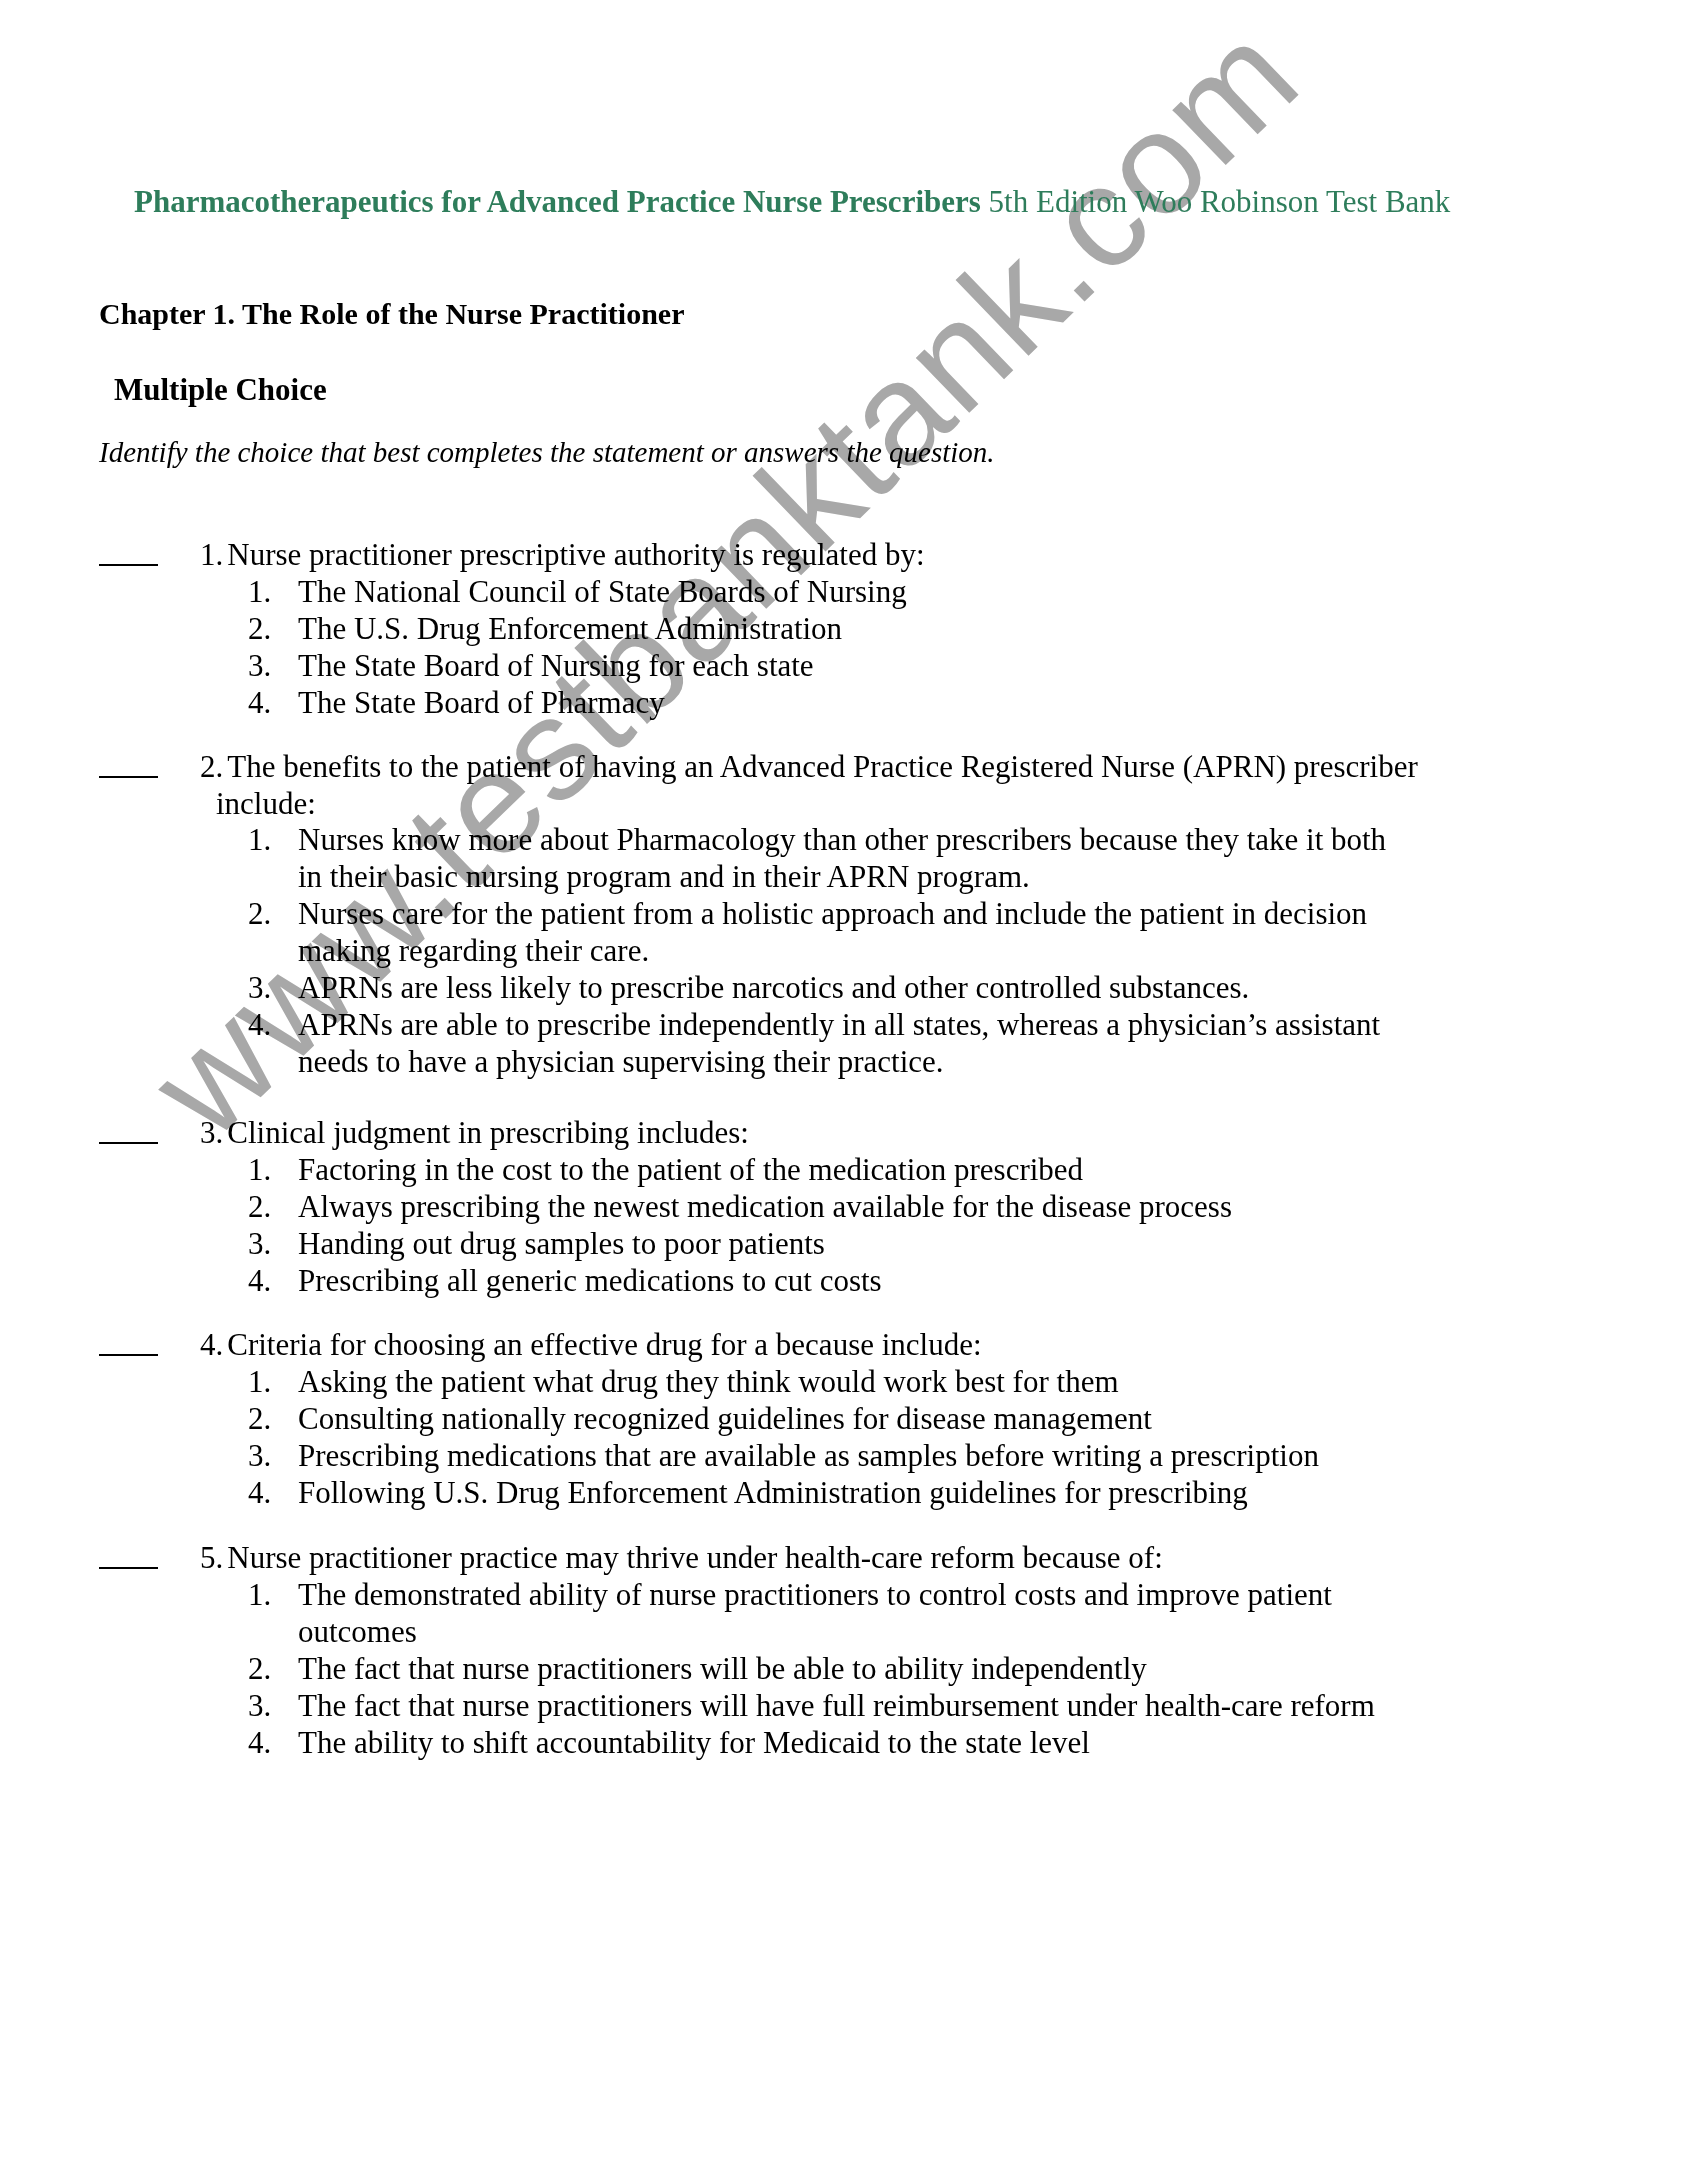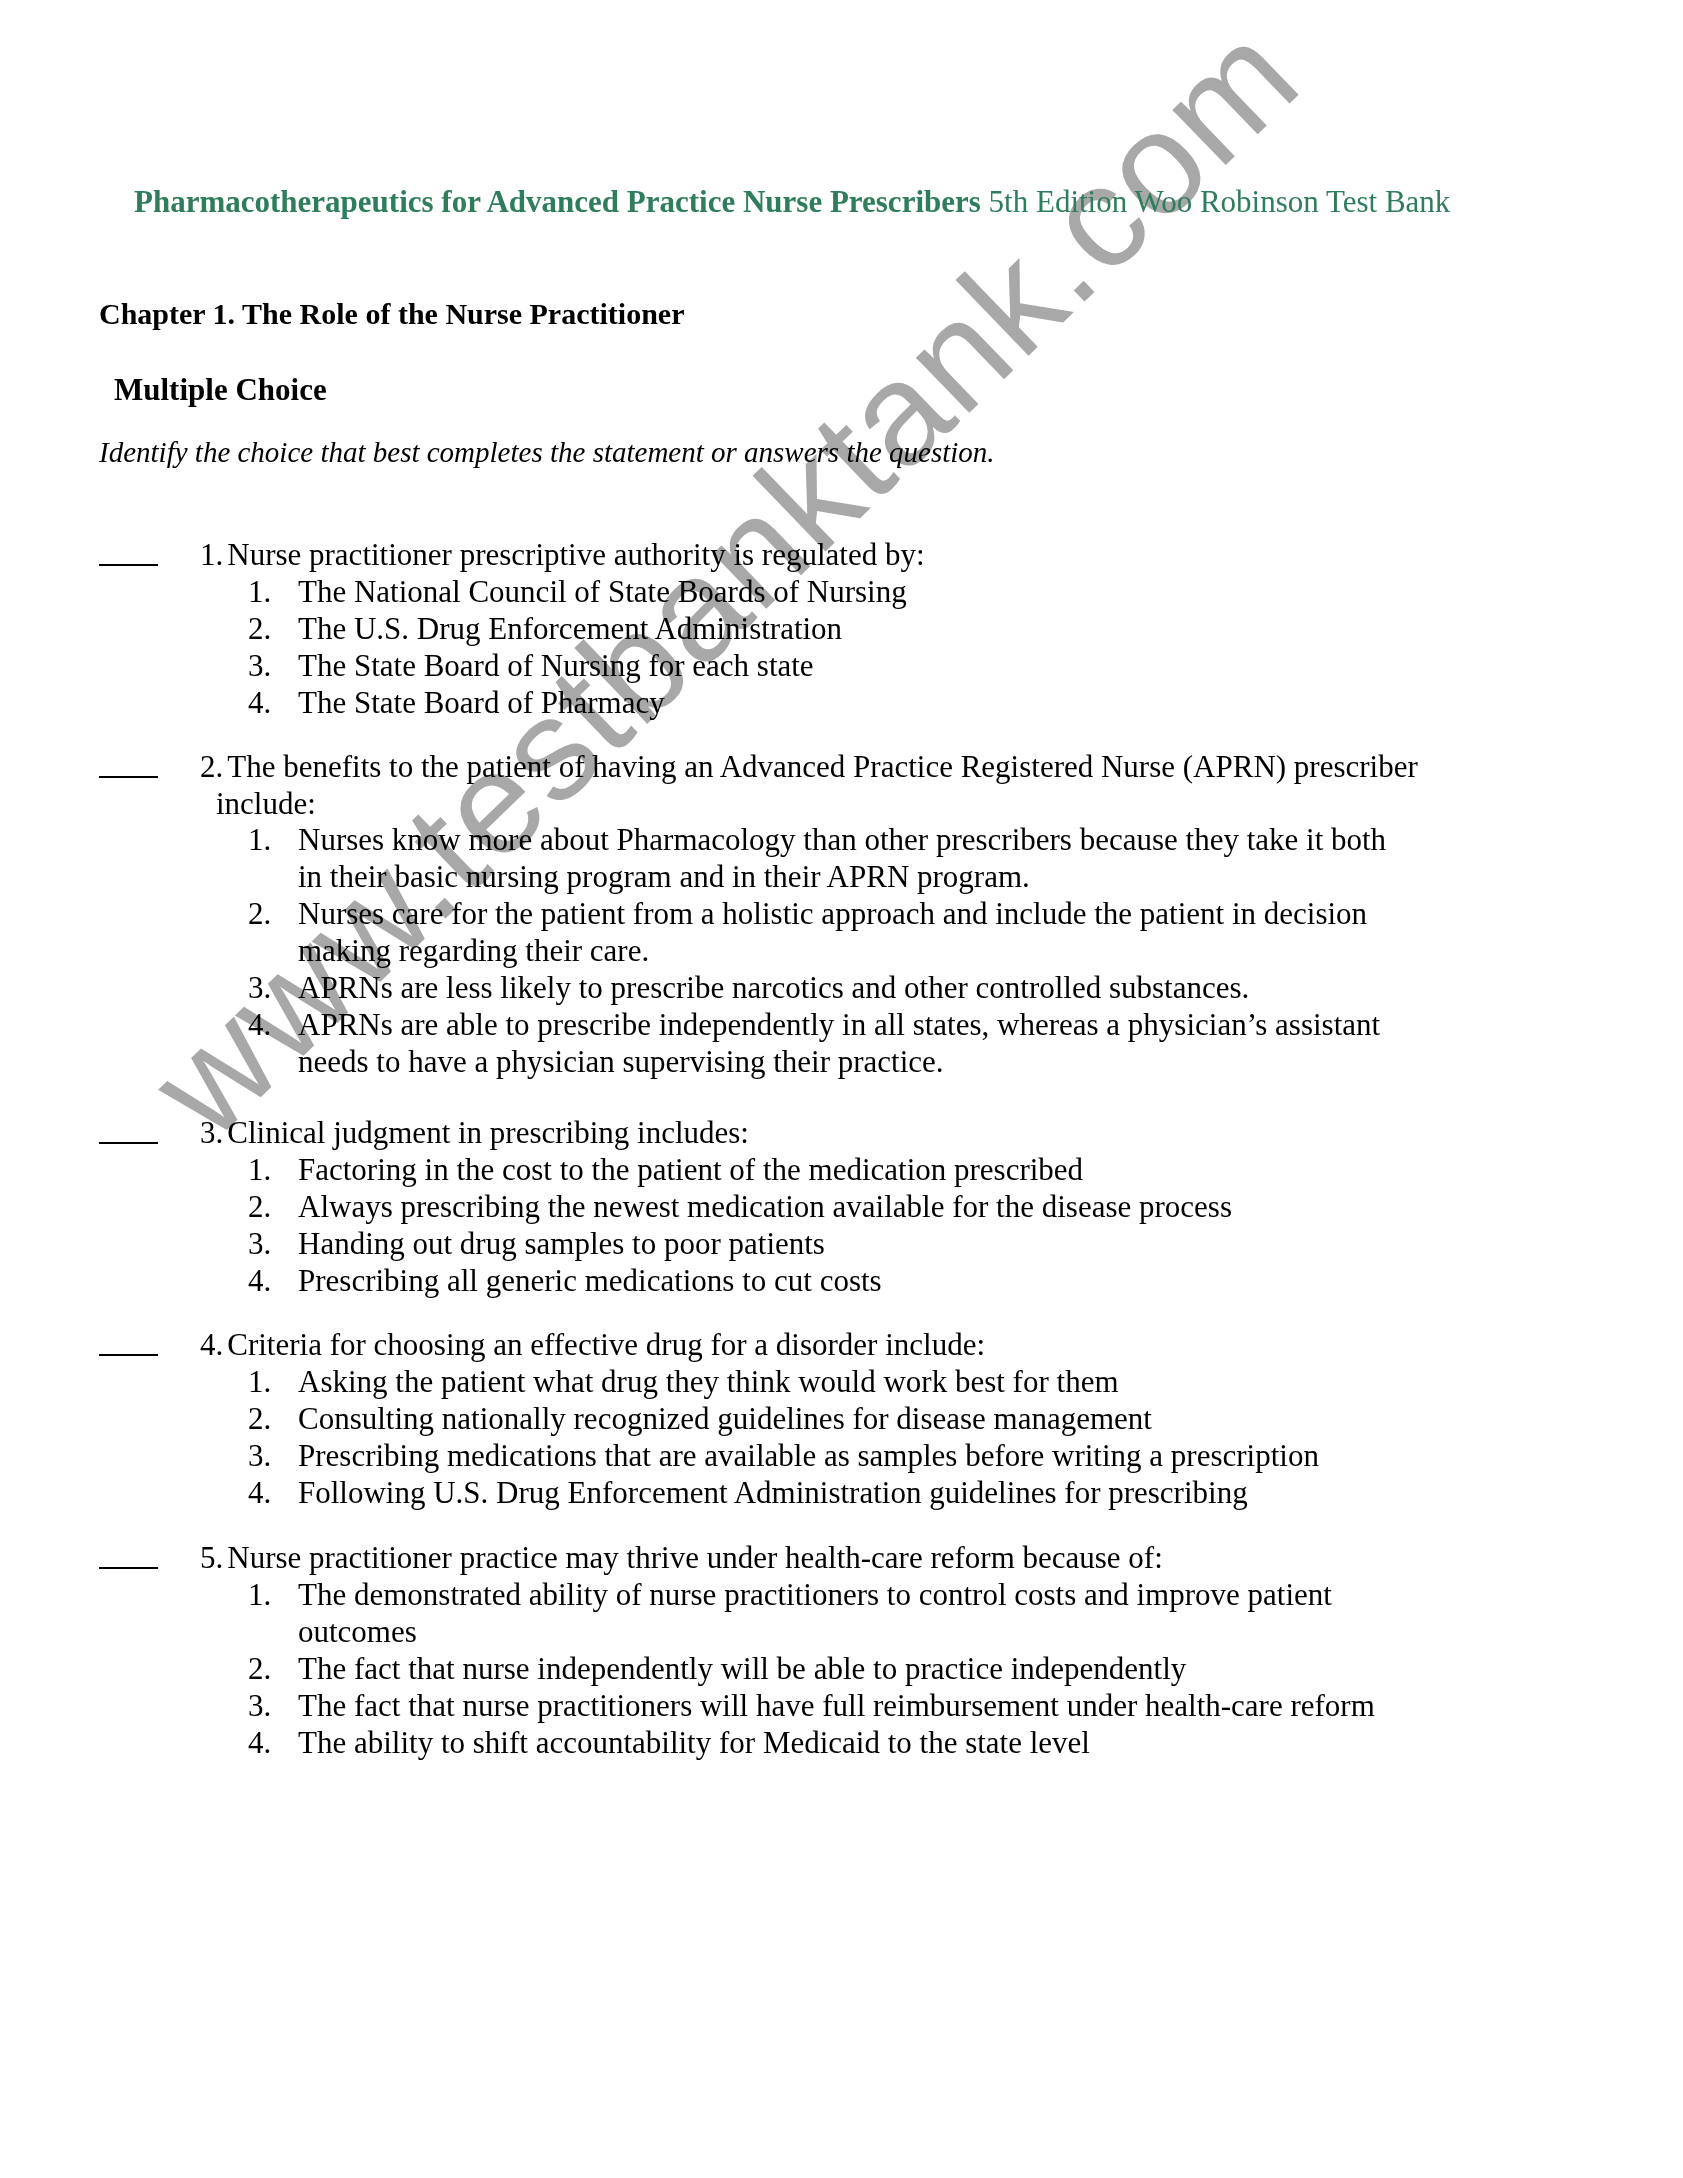--- a/index.html
+++ b/index.html
@@ -166,7 +166,7 @@
     <div class="question" style="top:1326px;">
       <div class="blank"></div>
       <div class="stem">
-        <span class="num">4.</span><span>Criteria for choosing an effective drug for a disorder include:</span>
+        <span class="num">4.</span><span>Criteria for choosing an effective drug for a because include:</span>
       </div>
       <div class="options" style="top:37px;">
         <div class="option"><span class="onum">1.</span><span>Asking the patient what drug they think would work best for them</span></div>

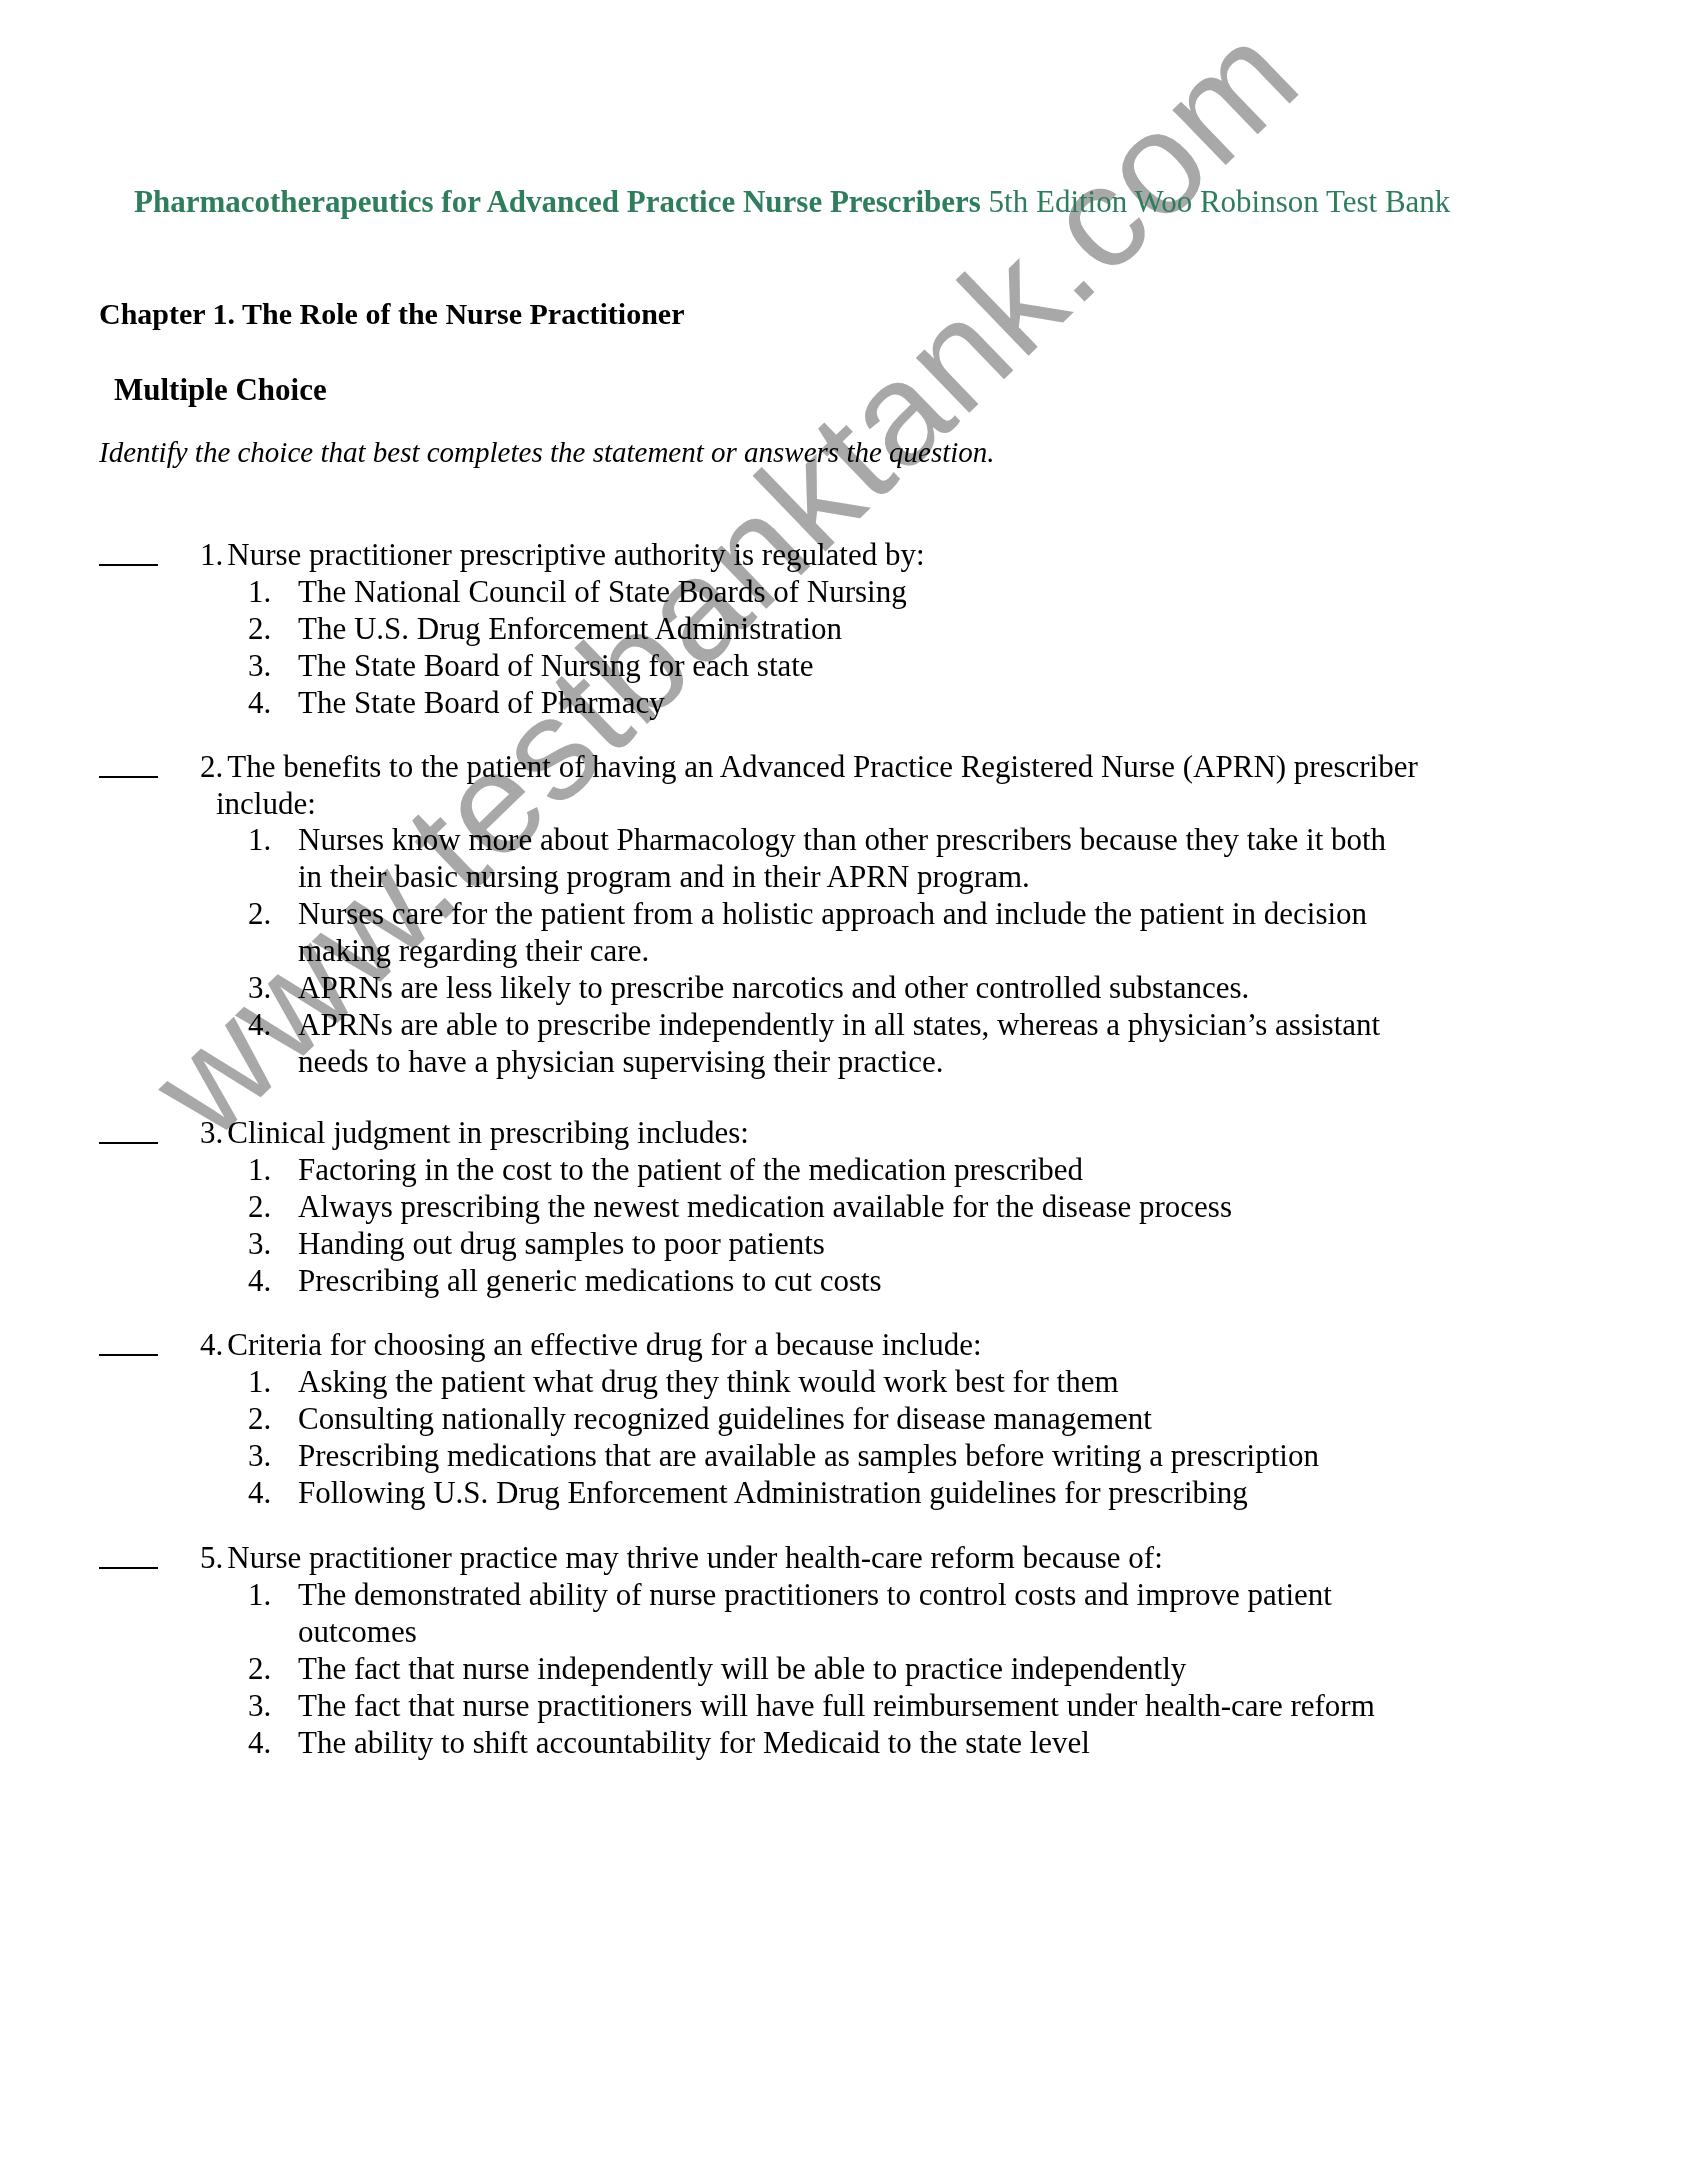--- a/index.html
+++ b/index.html
@@ -183,7 +183,7 @@
       </div>
       <div class="options" style="top:37px; width:1158px;">
         <div class="option"><span class="onum">1.</span><span>The demonstrated ability of nurse practitioners to control costs and improve patient outcomes</span></div>
-        <div class="option"><span class="onum">2.</span><span>The fact that nurse independently will be able to practice independently</span></div>
+        <div class="option"><span class="onum">2.</span><span>The fact that nurse practitioners will be able to ability independently</span></div>
         <div class="option"><span class="onum">3.</span><span>The fact that nurse practitioners will have full reimbursement under health-care reform</span></div>
         <div class="option"><span class="onum">4.</span><span>The ability to shift accountability for Medicaid to the state level</span></div>
       </div>

